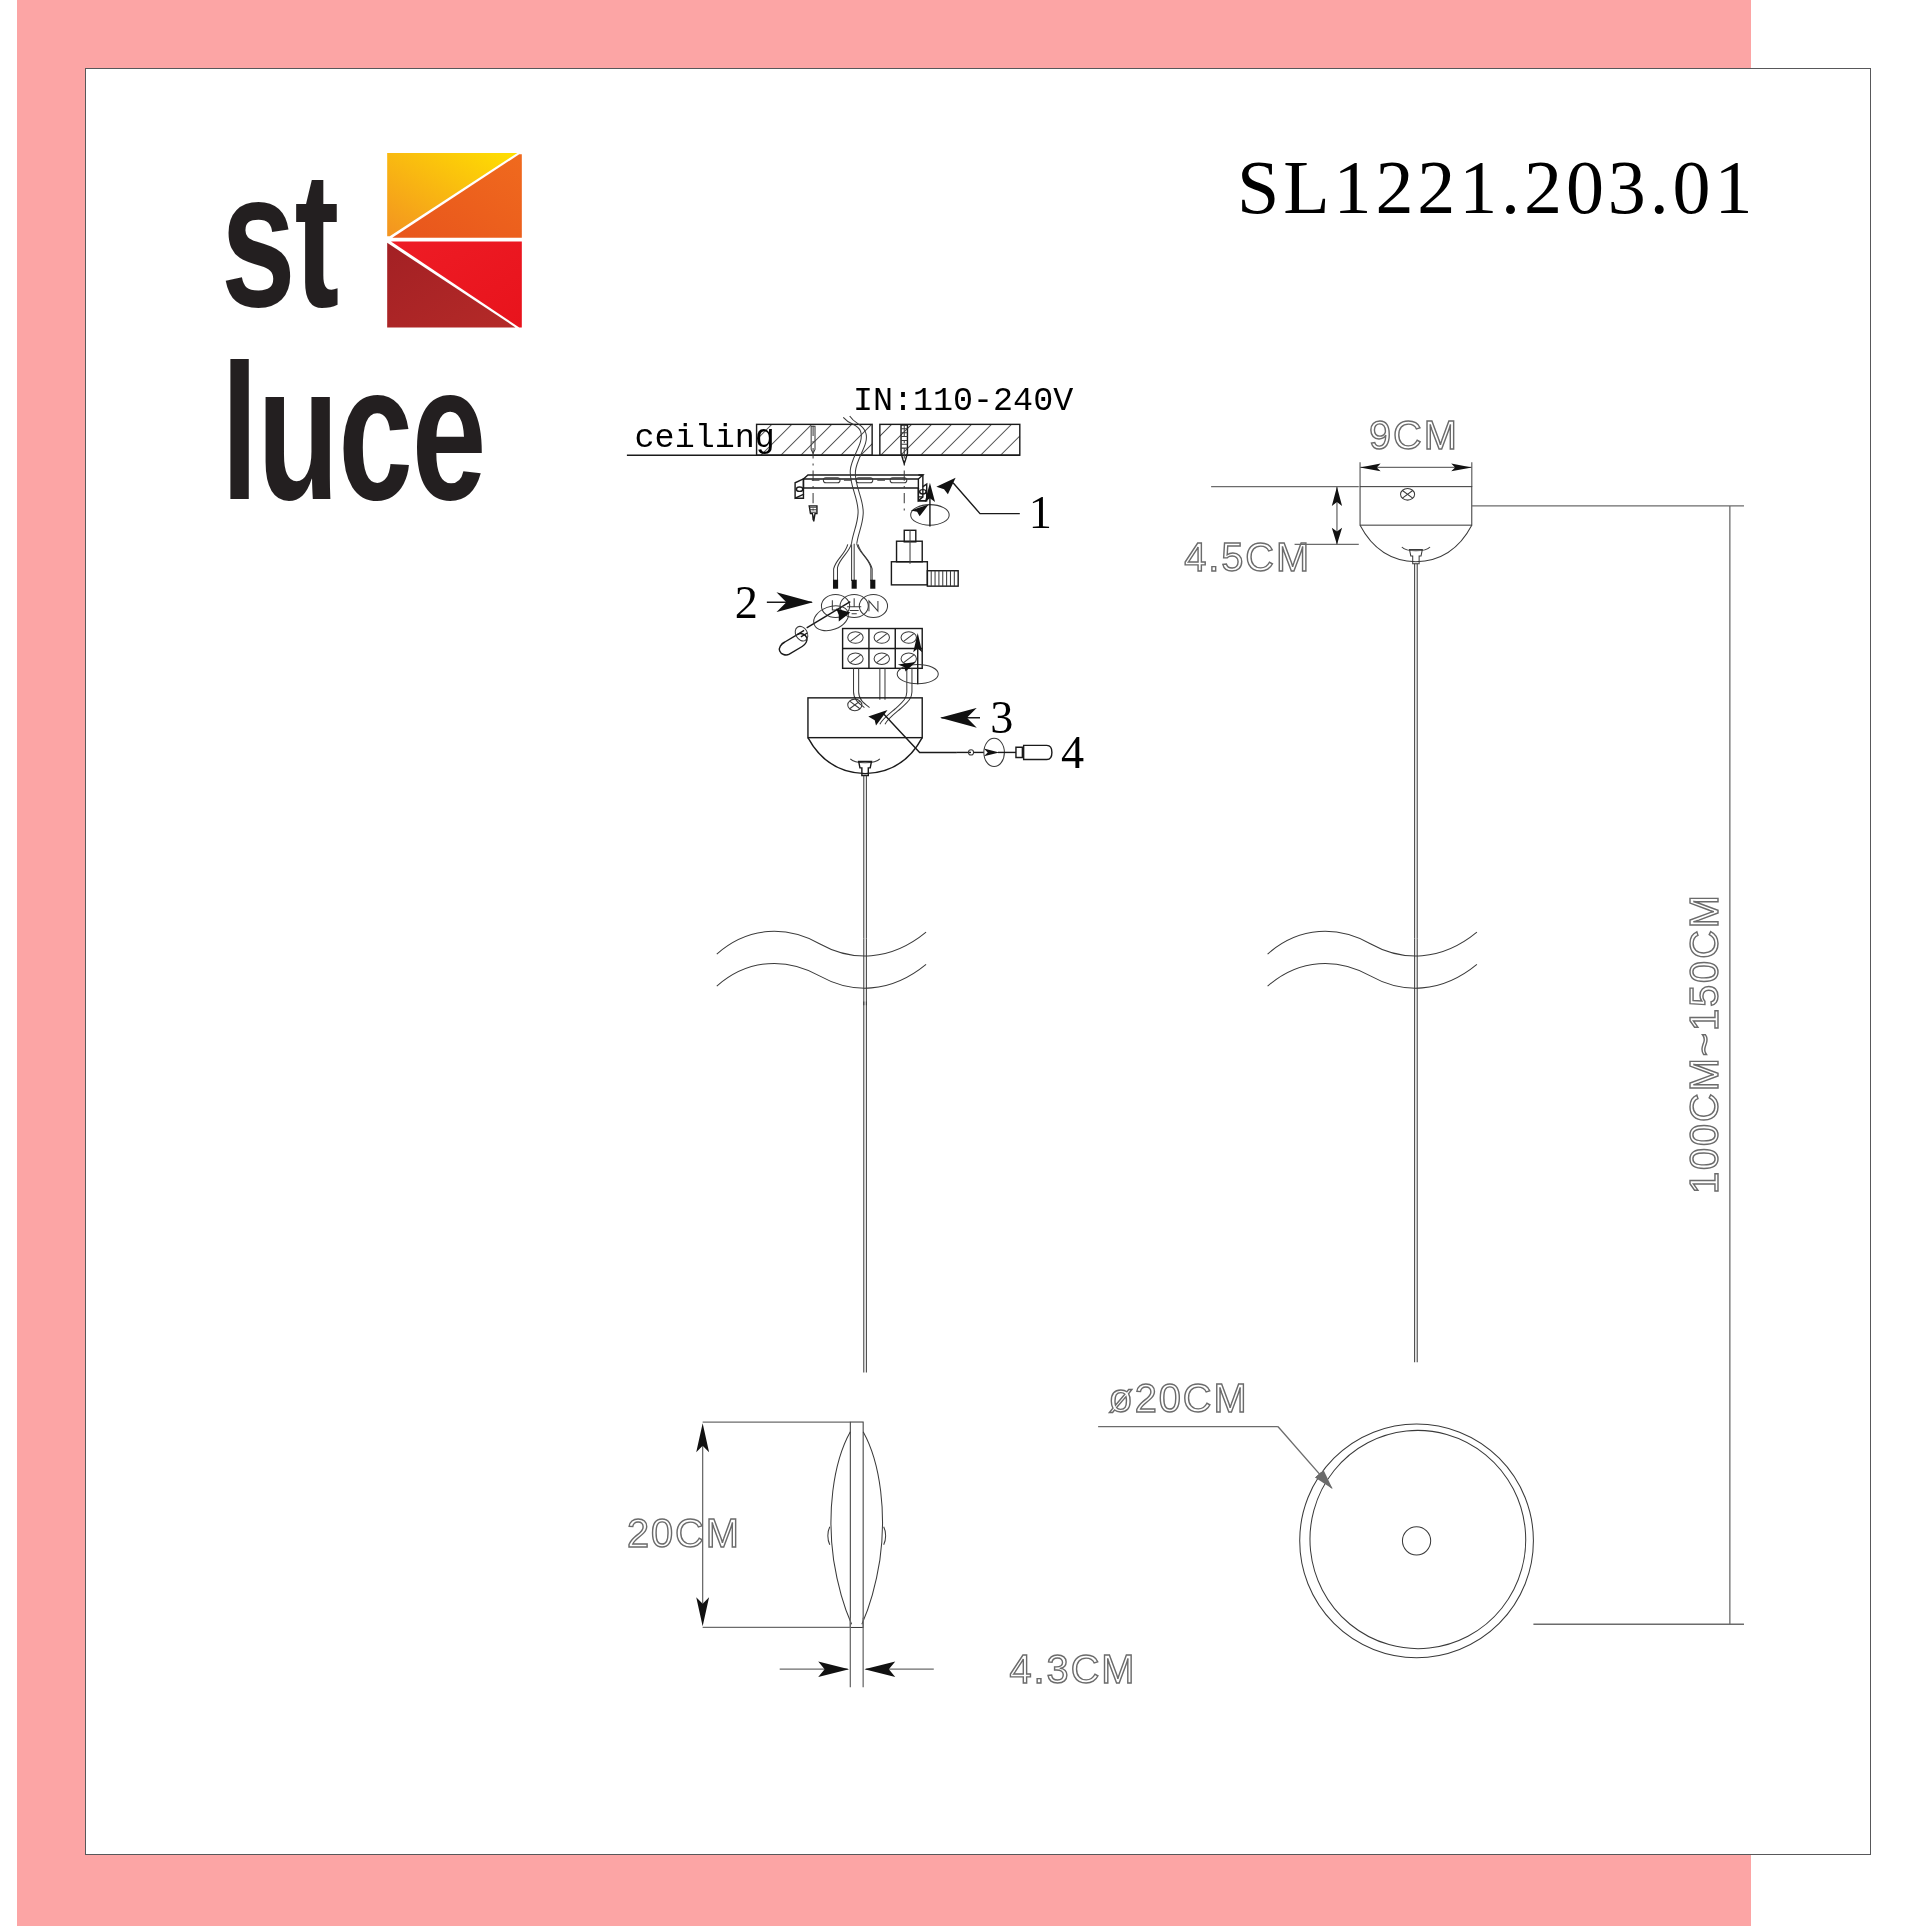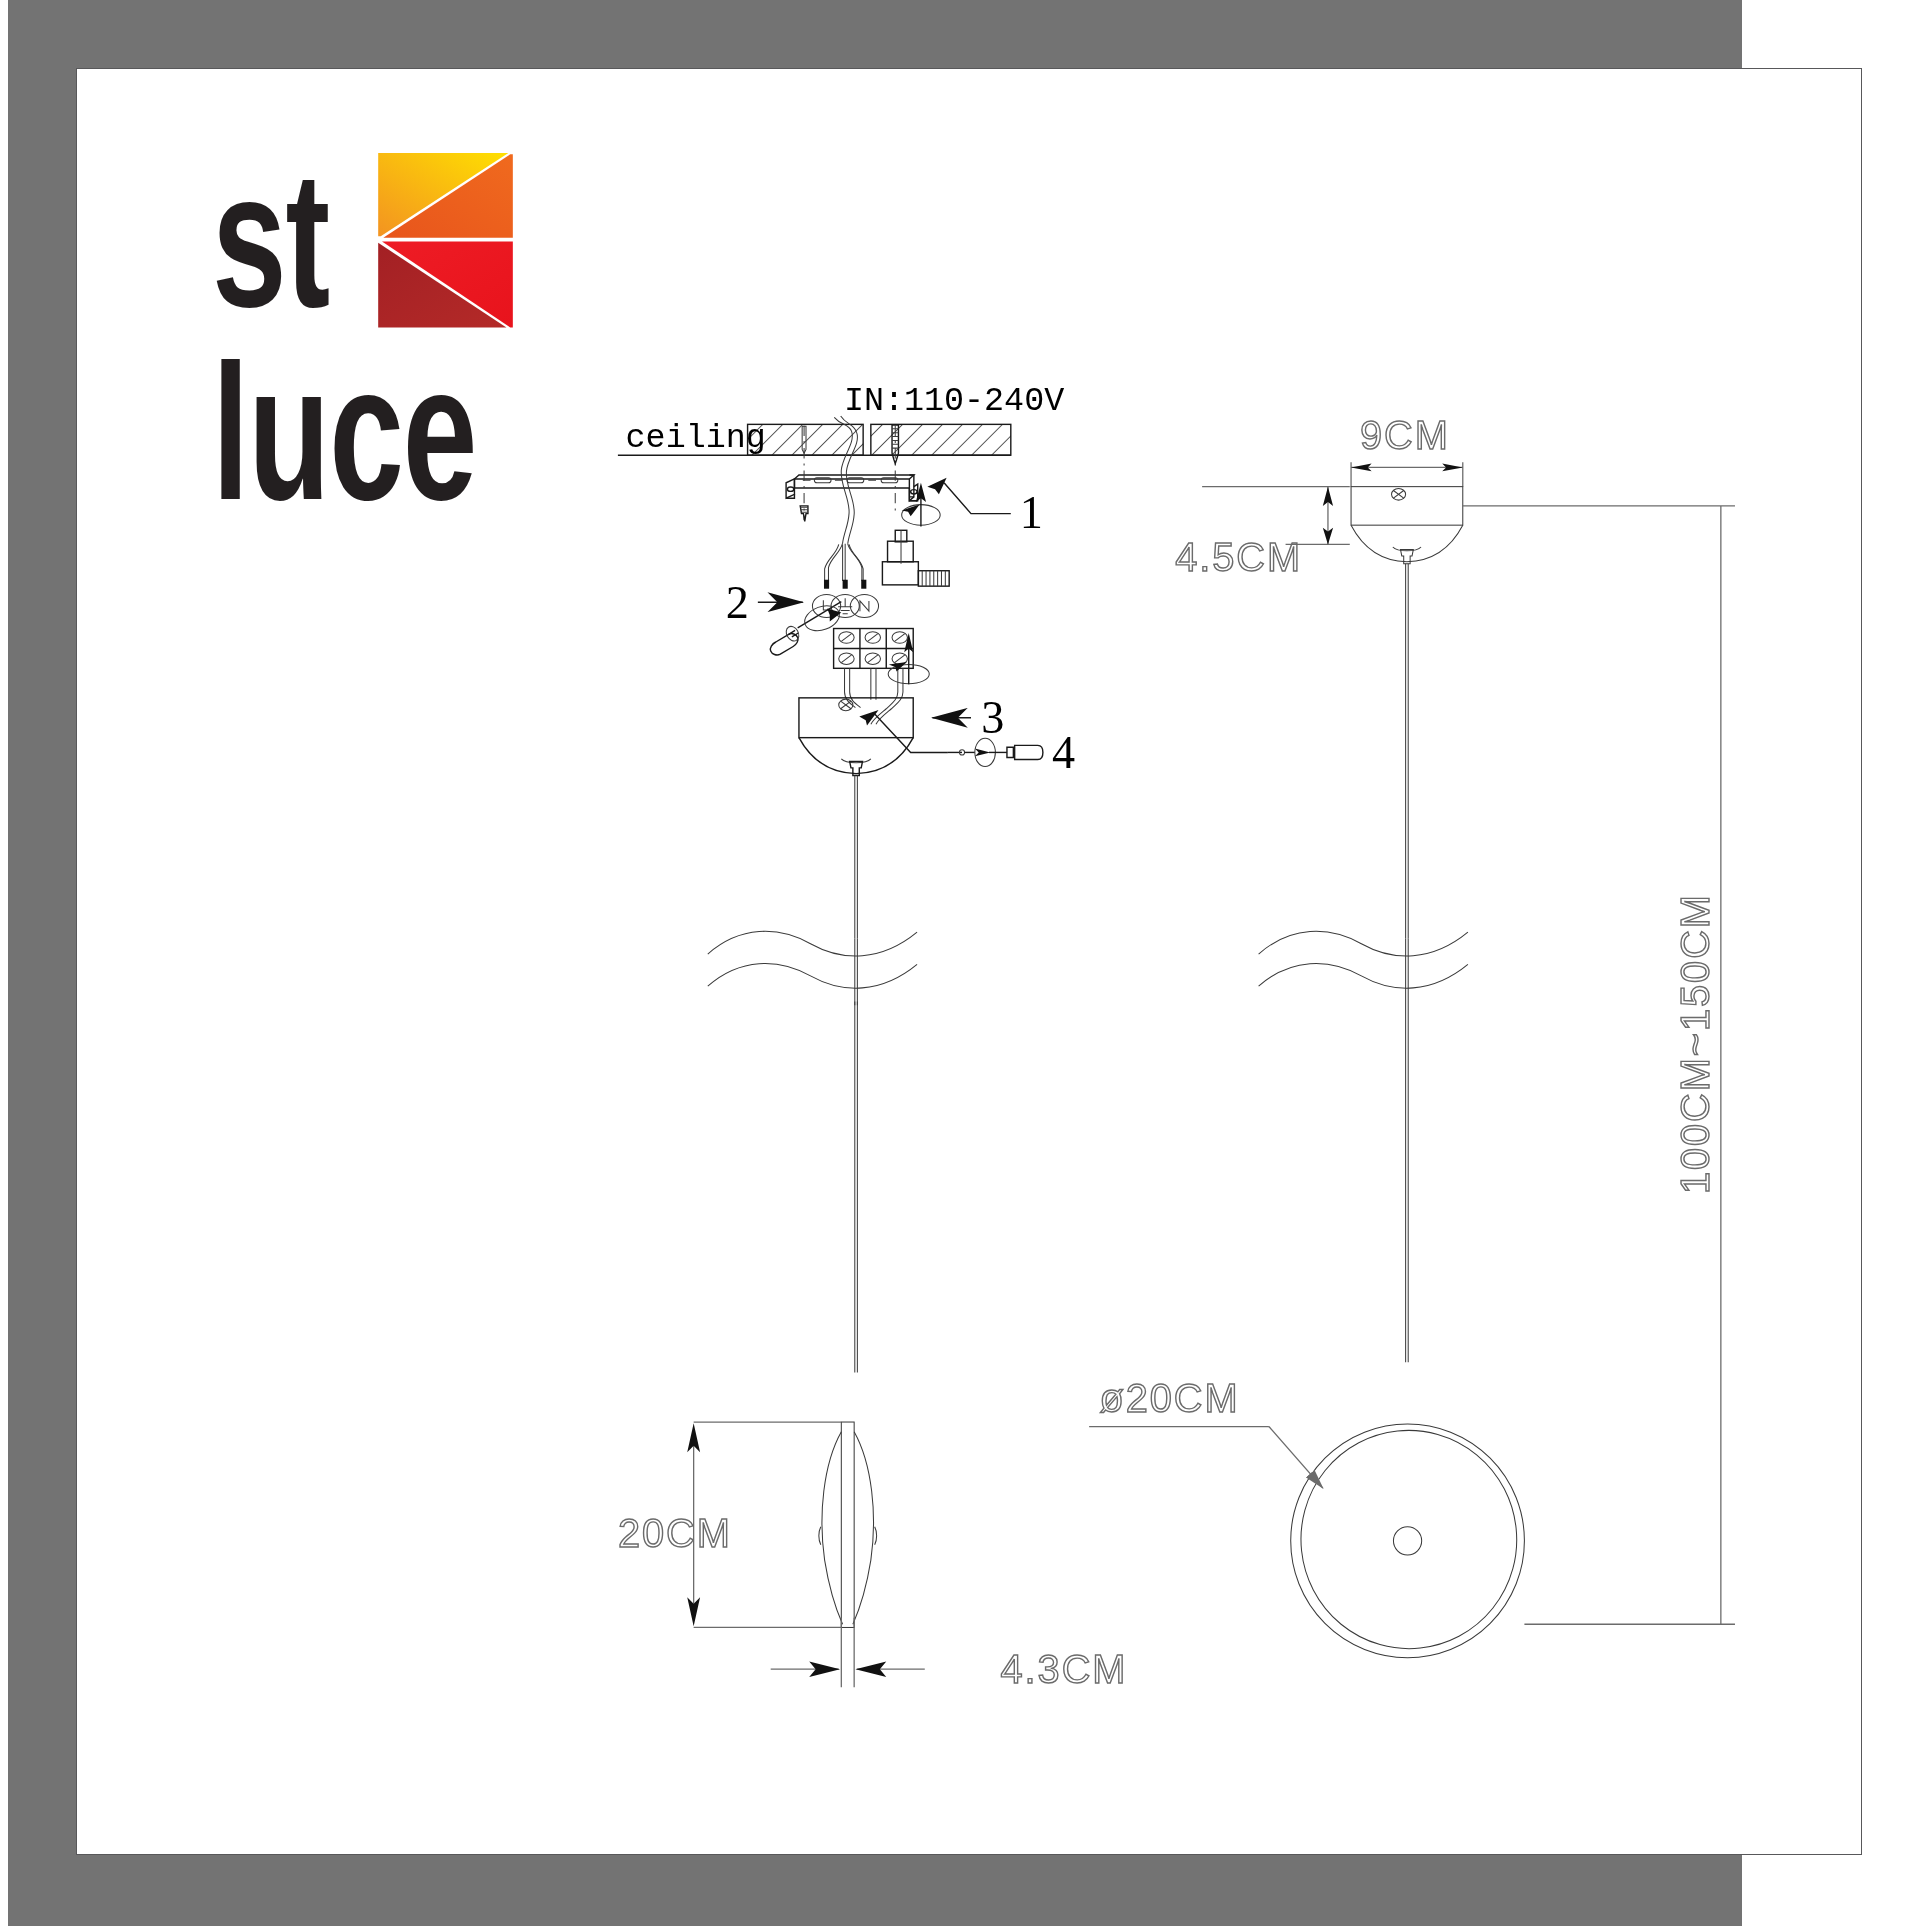--- a/index.html
+++ b/index.html
@@ -11,8 +11,8 @@
     position:relative;
   }
   #sheet{
-    position:absolute;left:8px;top:0;width:1734px;height:1926px;
-    background:#737373;
+    position:absolute;left:17px;top:0;width:1734px;height:1926px;
+    background:#fca5a5;
   }
   .frame{
     position:absolute;

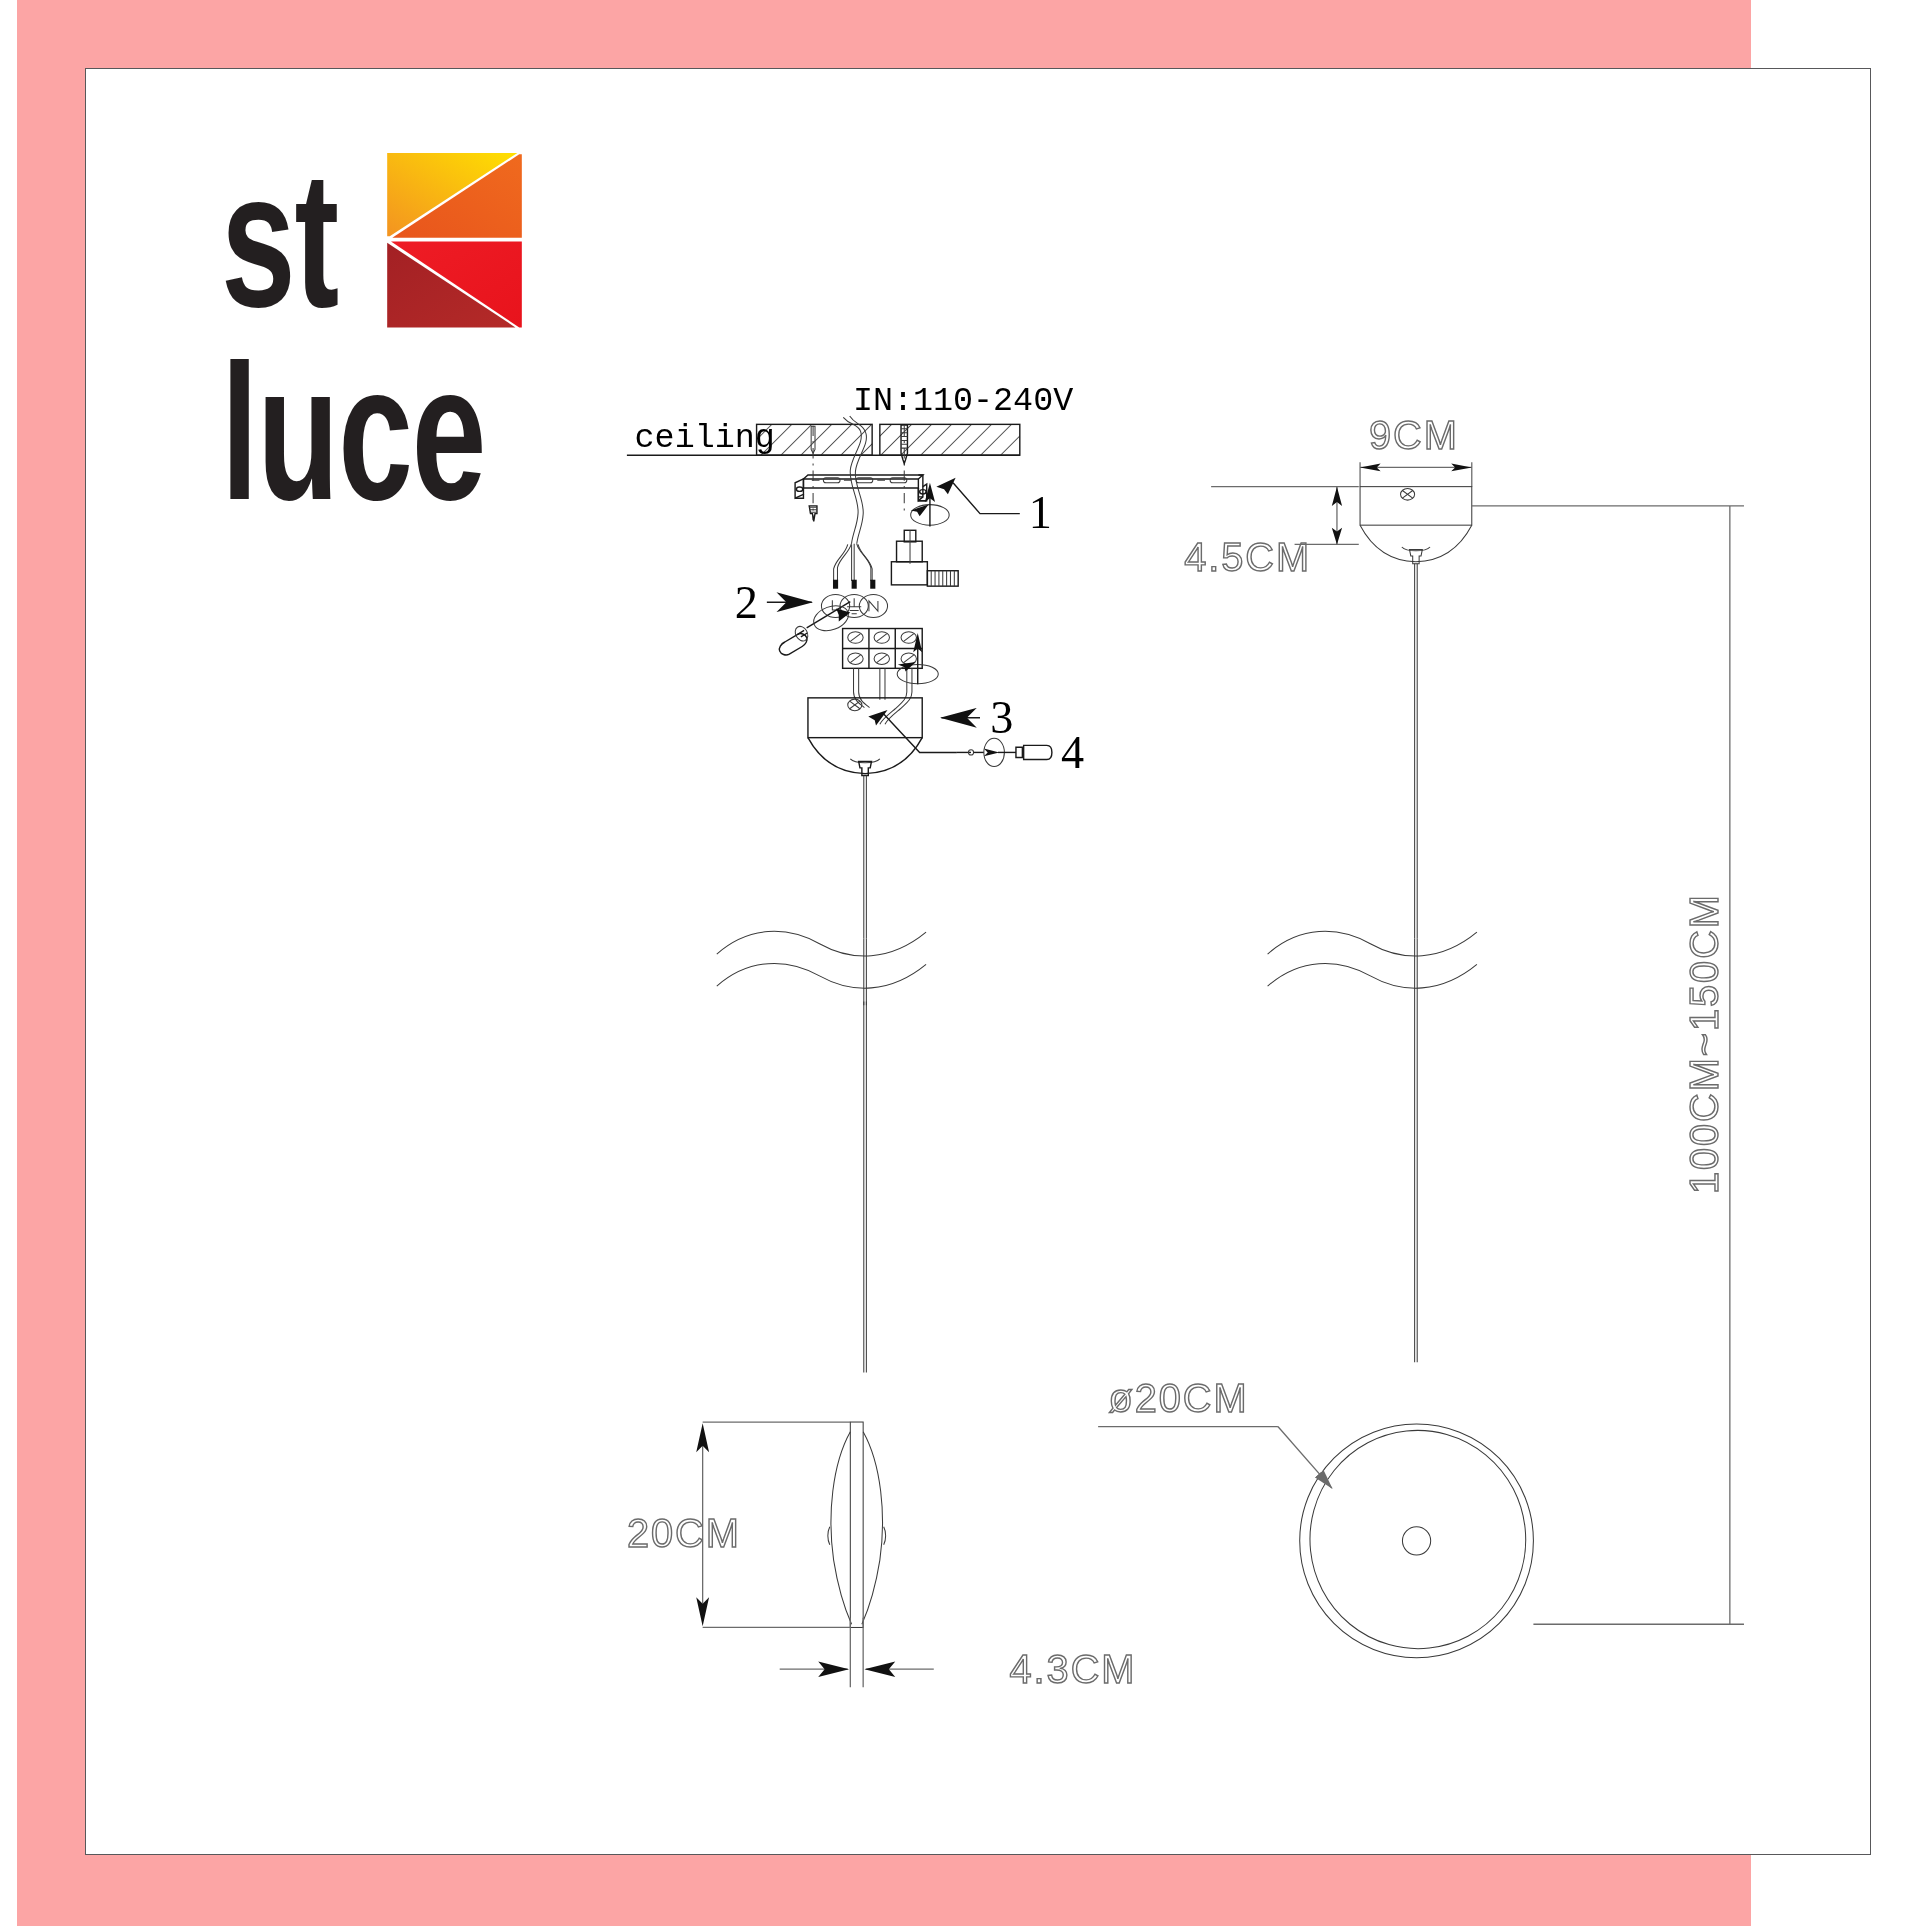--- a/index.html
+++ b/index.html
@@ -119,6 +119,7 @@
     </svg>
   </div>
 
+  <div id="title">SL1221.203.01</div>
 
   <svg class="layer" viewBox="0 0 3000 3000">
     <defs>

